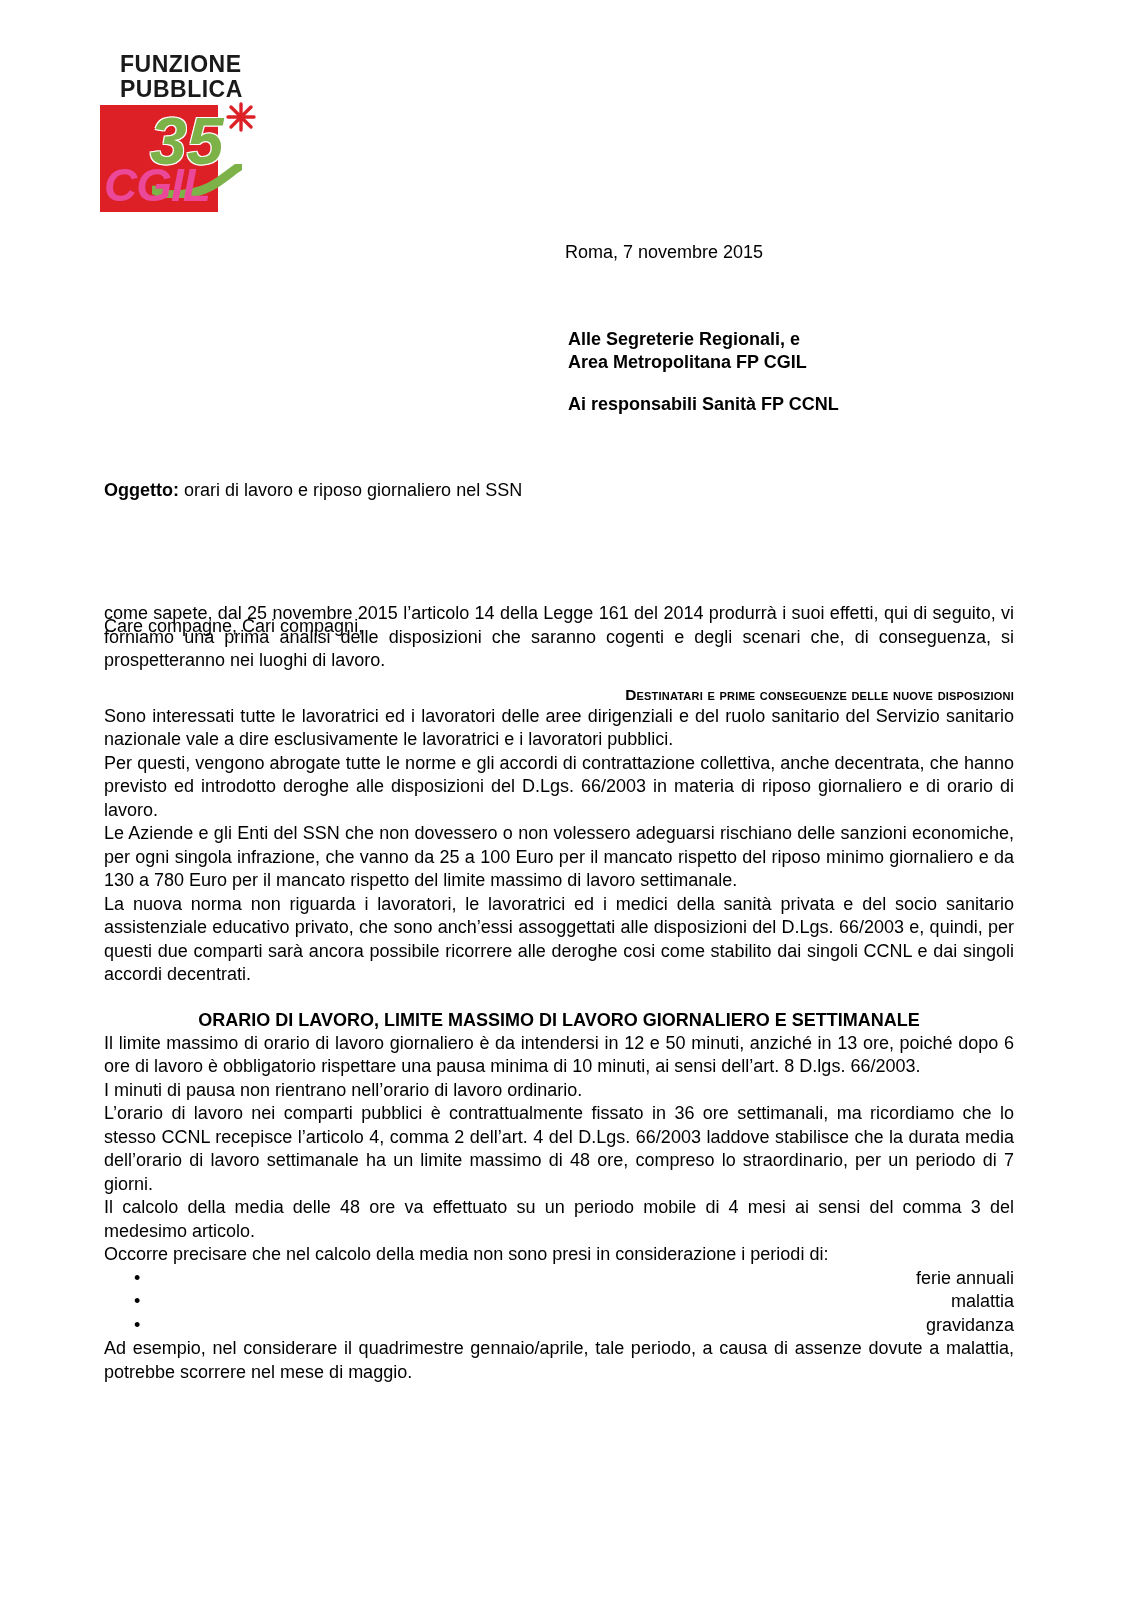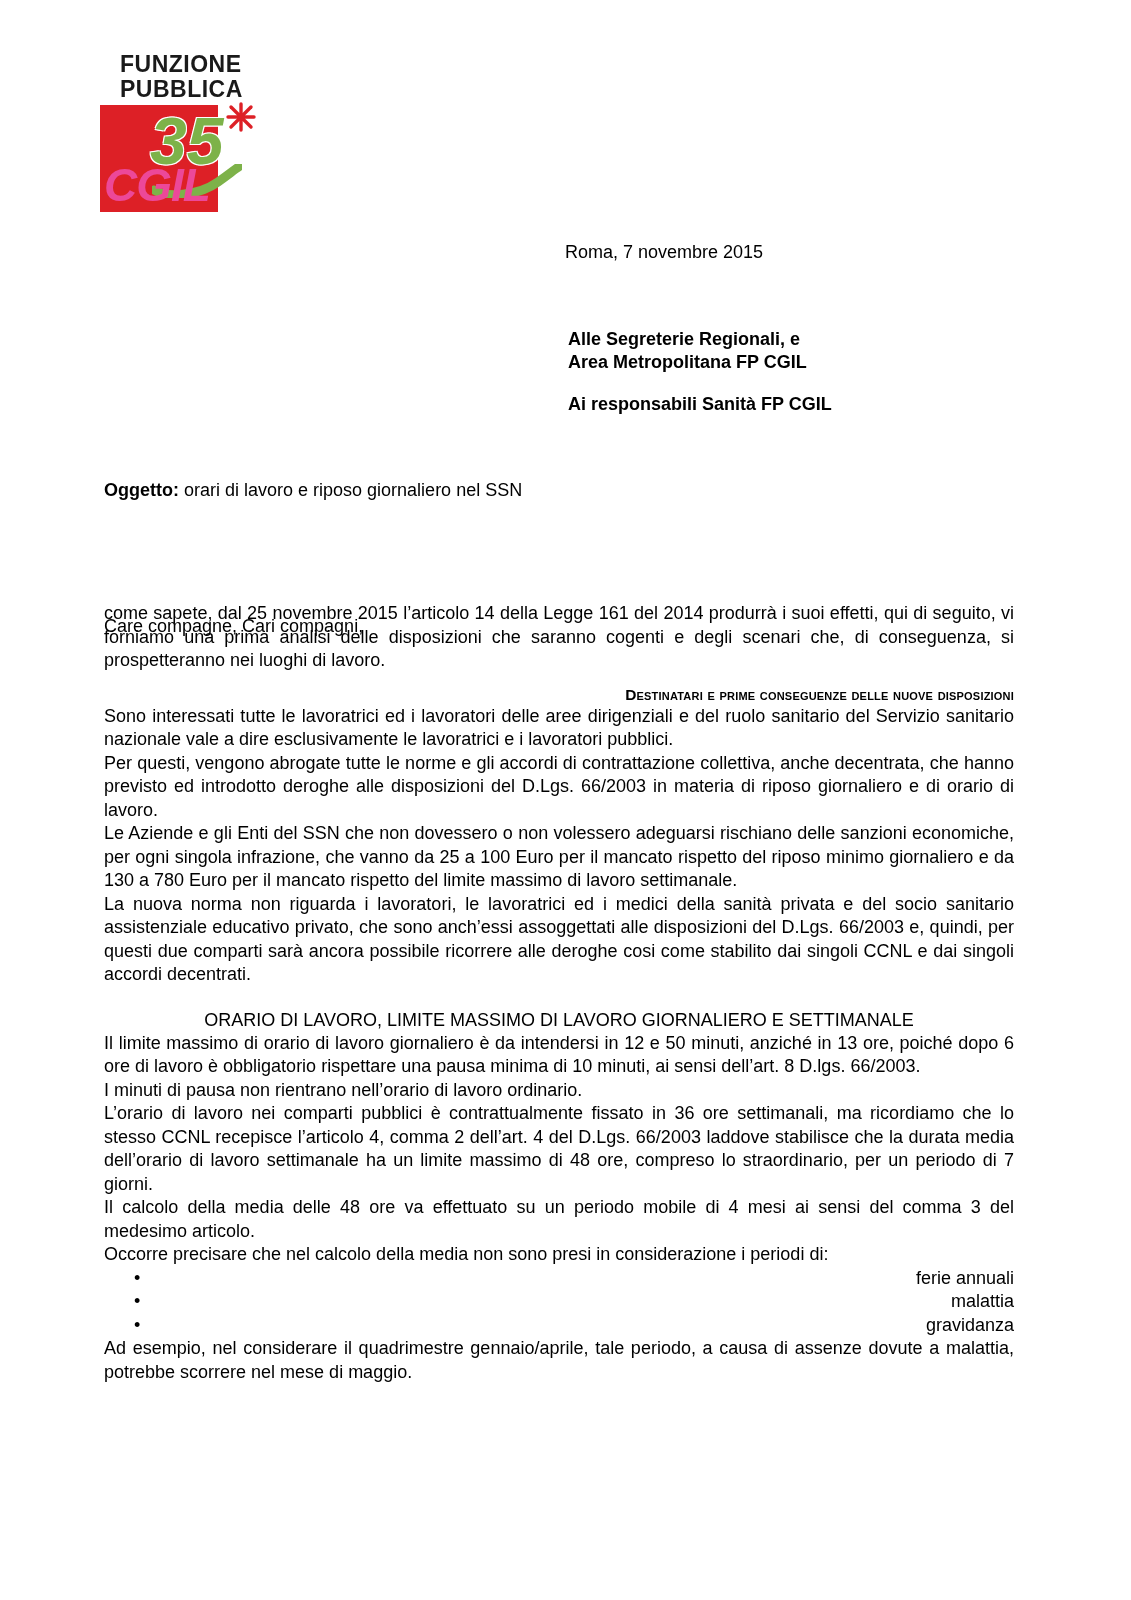--- a/index.html
+++ b/index.html
@@ -219,7 +219,7 @@
     <div>Area Metropolitana  FP CGIL</div>
   </div>
   <div class="addressee2">
-    <div>Ai responsabili Sanità FP CGIL</div>
+    <div>Ai responsabili Sanità FP CCNL</div>
   </div>
 
   <div class="subject">

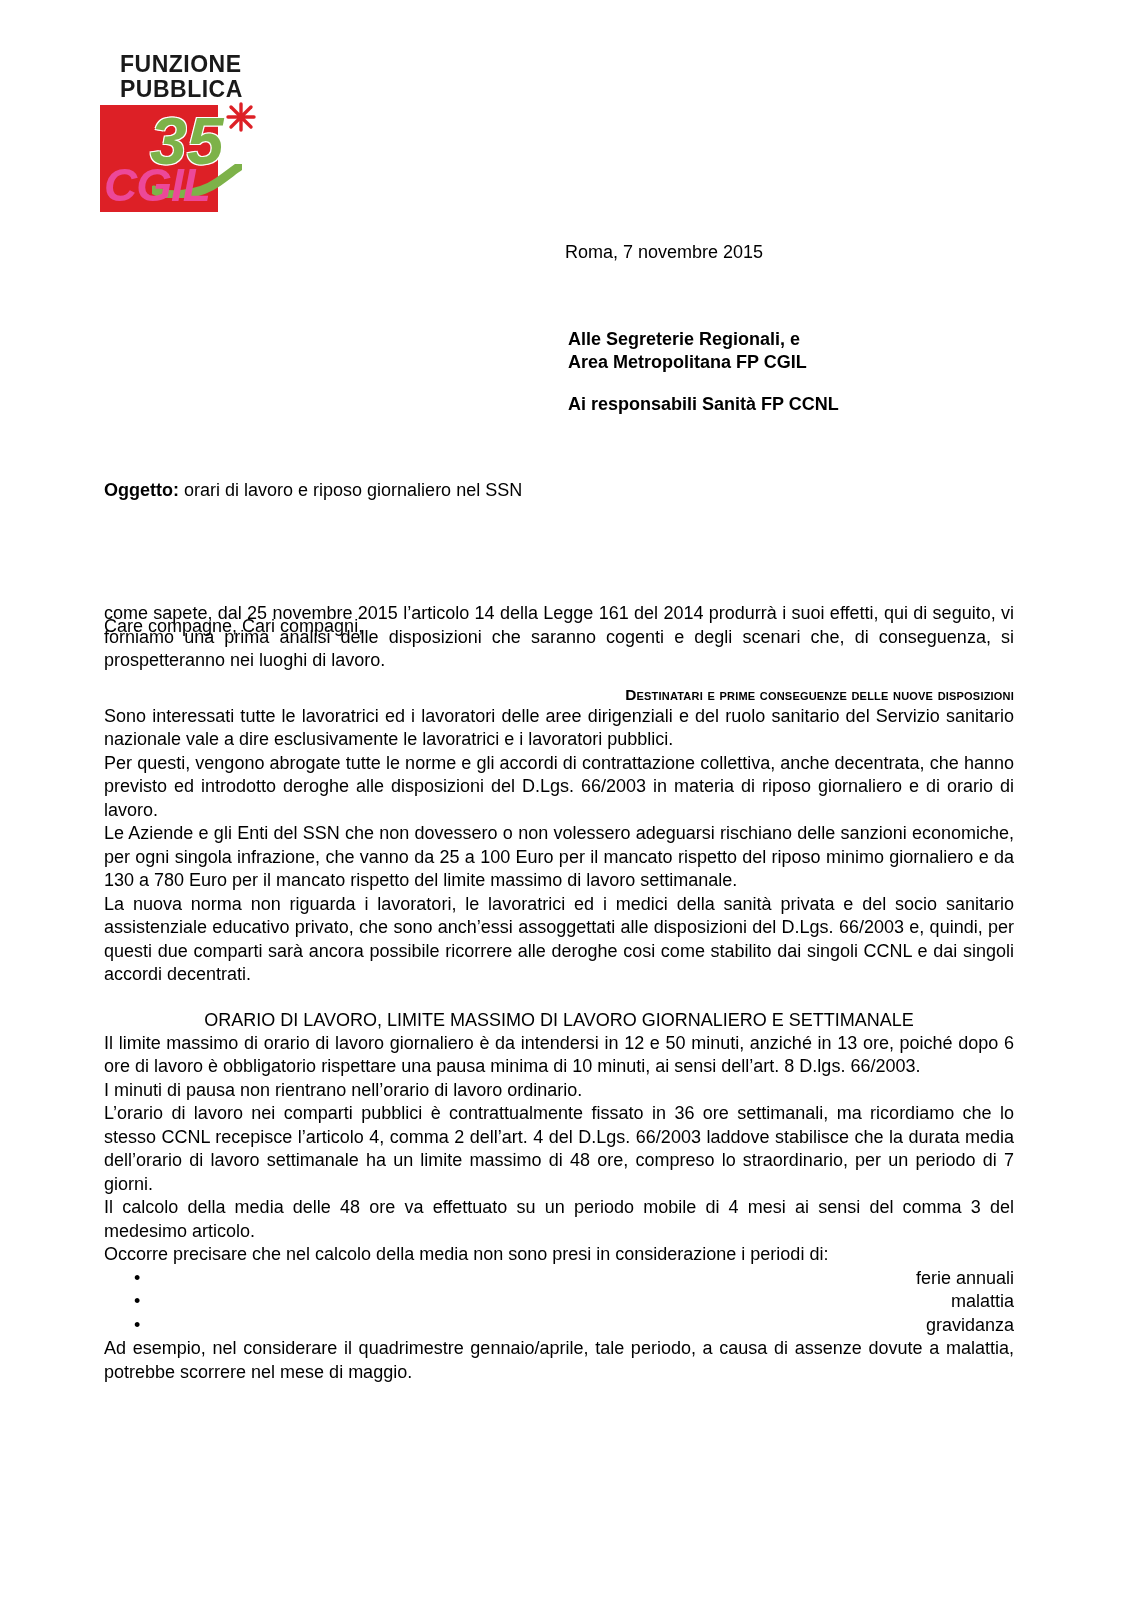--- a/index.html
+++ b/index.html
@@ -158,7 +158,7 @@
   .section-head-caps {
     text-align: center;
     font-size: 18px;
-    font-weight: normal;
+    font-weight: bold;
     margin: 22px 0 0 0;
     line-height: 23px;
   }

